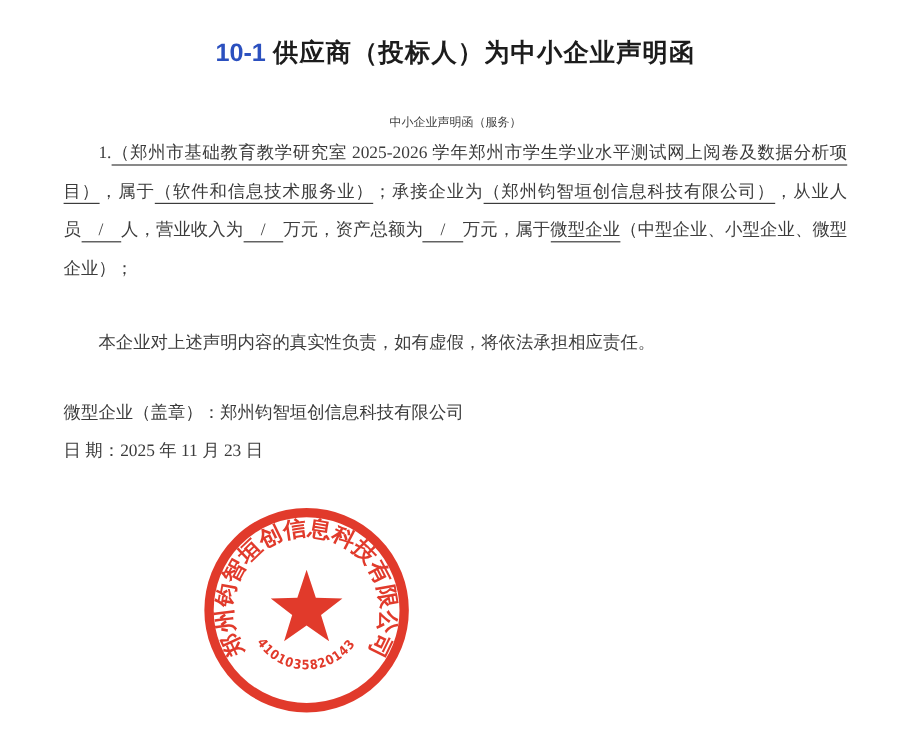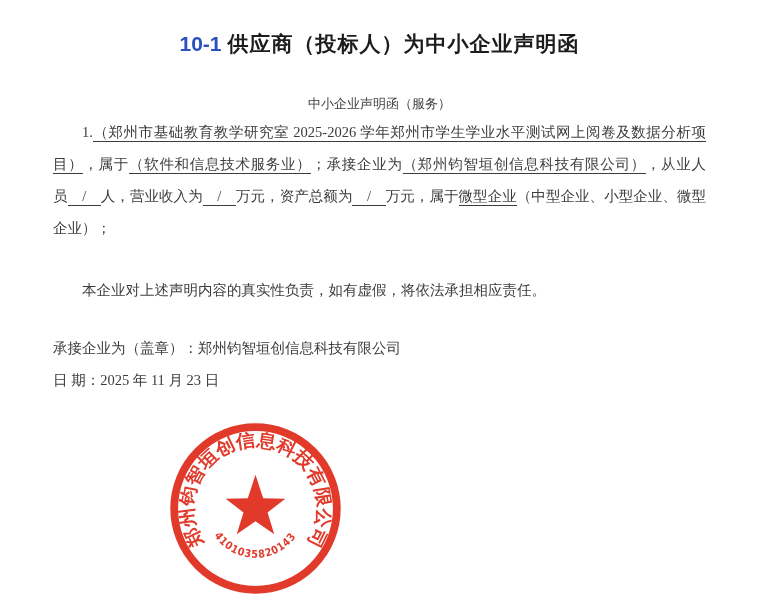--- a/index.html
+++ b/index.html
@@ -31,7 +31,7 @@
   .doc-subtitle{
     margin-top:37px;
     text-align:center;
-    font-size:13px;
+    font-size:10px;
     color:var(--text);
   }
   .content{

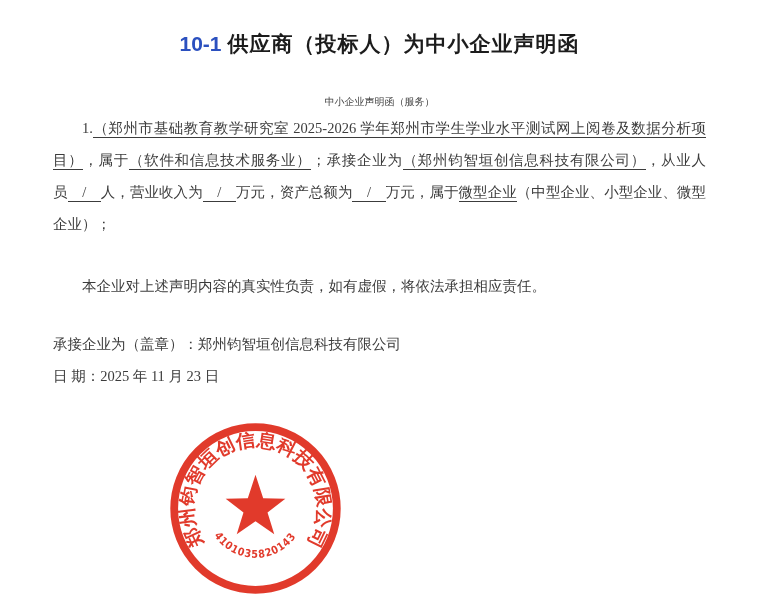--- a/index.html
+++ b/index.html
@@ -93,7 +93,7 @@
     </div>
 
   <div class="footer">
-    <div class="line"><span>承接企业为（盖章）：</span><span>郑州钧智垣创信息科技有限公司</span></div>
+    <div class="line"><span>微型企业（盖章）：</span><span>郑州钧智垣创信息科技有限公司</span></div>
     <div class="line"><span>日 期：</span><span>2025 年 11 月 23 日</span></div>
   </div>
 

